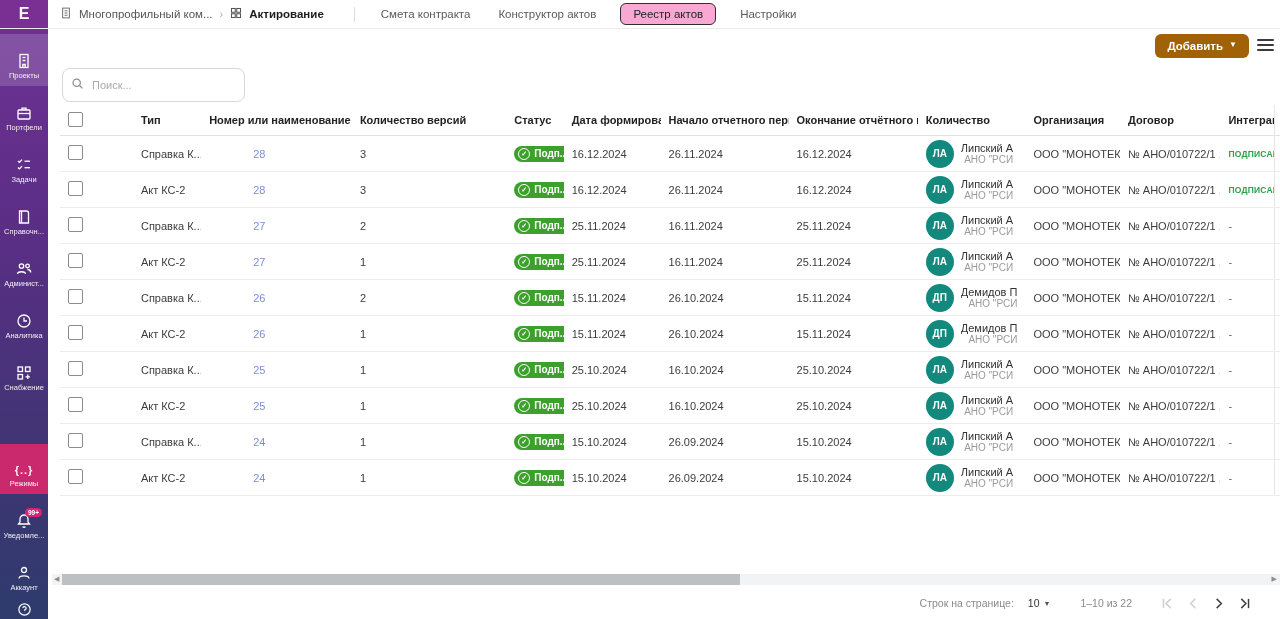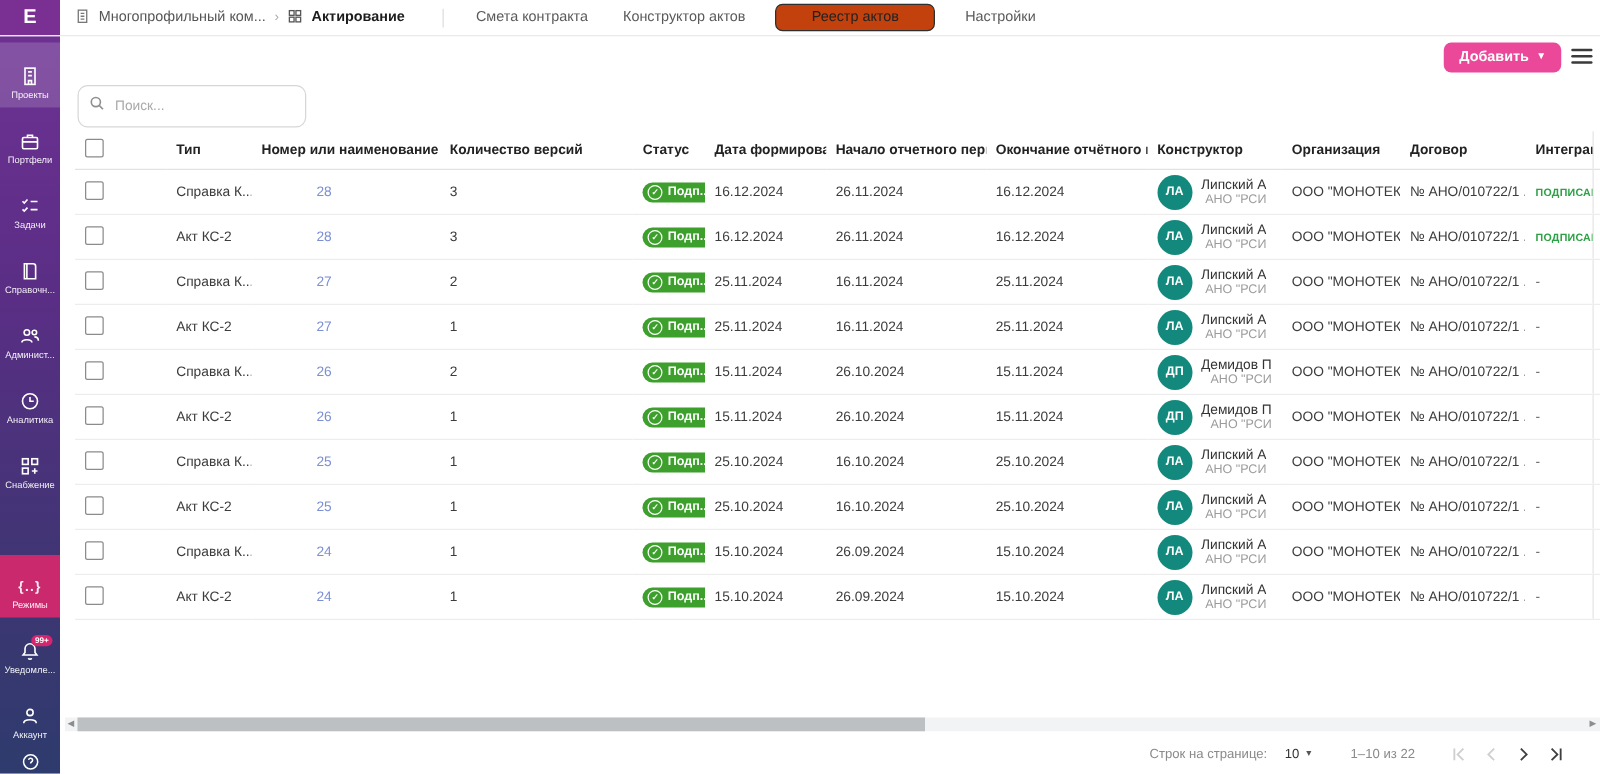--- a/index.html
+++ b/index.html
@@ -18,8 +18,8 @@
   .tb-divider{width:1px;height:15px;background:#ddd;margin:0 26px 0 30px;}
   .tabs{display:flex;align-items:center;gap:28px;font-size:11.5px;color:#5a5a5a;}
   .tab{cursor:pointer;white-space:nowrap;}
-  .tab.boxed{border:1px solid #2f2f2f;border-radius:6px;background:#c2410c;color:#222;
-    padding:4px 28px;margin:0 -4px;}
+  .tab.boxed{border:1px solid #2f2f2f;border-radius:6px;background:#f9a8d4;color:#222;
+    padding:4px 12px;margin:0 -4px;}
   
   .sidebar{position:absolute;top:28px;left:0;bottom:0;width:48px;
     background:linear-gradient(180deg,#6e3193 0%,#5a2e85 35%,#3f3573 72%,#2e3b6d 100%);

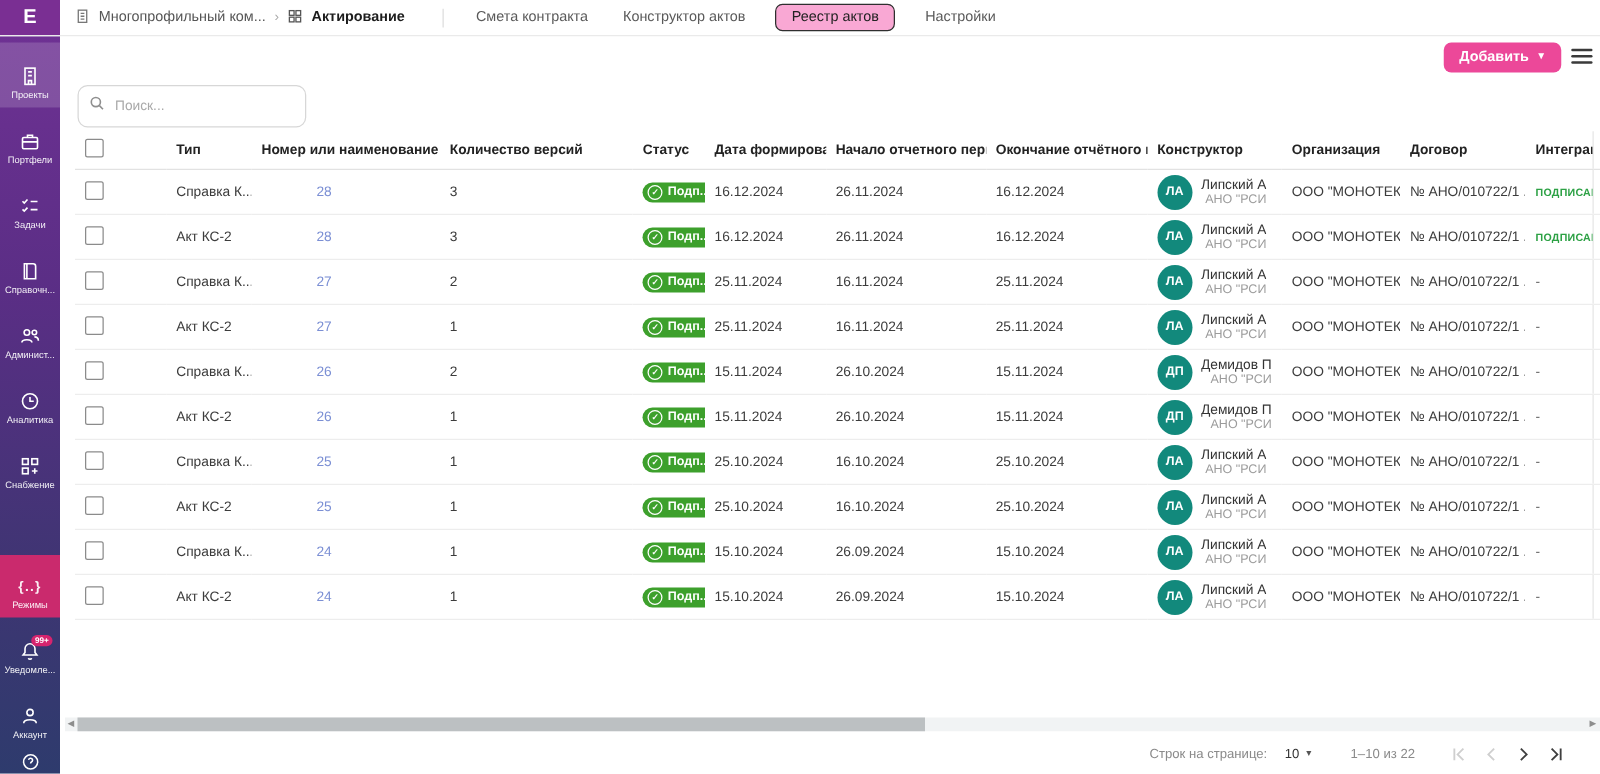--- a/index.html
+++ b/index.html
@@ -38,7 +38,7 @@
   .braces{font-size:11px;font-weight:bold;letter-spacing:1px;line-height:14px;}
   .help-btn{display:flex;justify-content:center;padding:4px 0 2px;color:rgba(255,255,255,.9);cursor:pointer;}
   
-  .add-btn{position:absolute;top:34px;right:31px;background:#ec4899;color:#fff;
+  .add-btn{position:absolute;top:34px;right:31px;background:#a16207;color:#fff;
     font-size:11.5px;font-weight:bold;border:none;border-radius:6px;
     padding:6px 12px;display:flex;align-items:flex-start;gap:6px;cursor:pointer;margin-left:48px;}
   .add-caret{font-size:8px;}

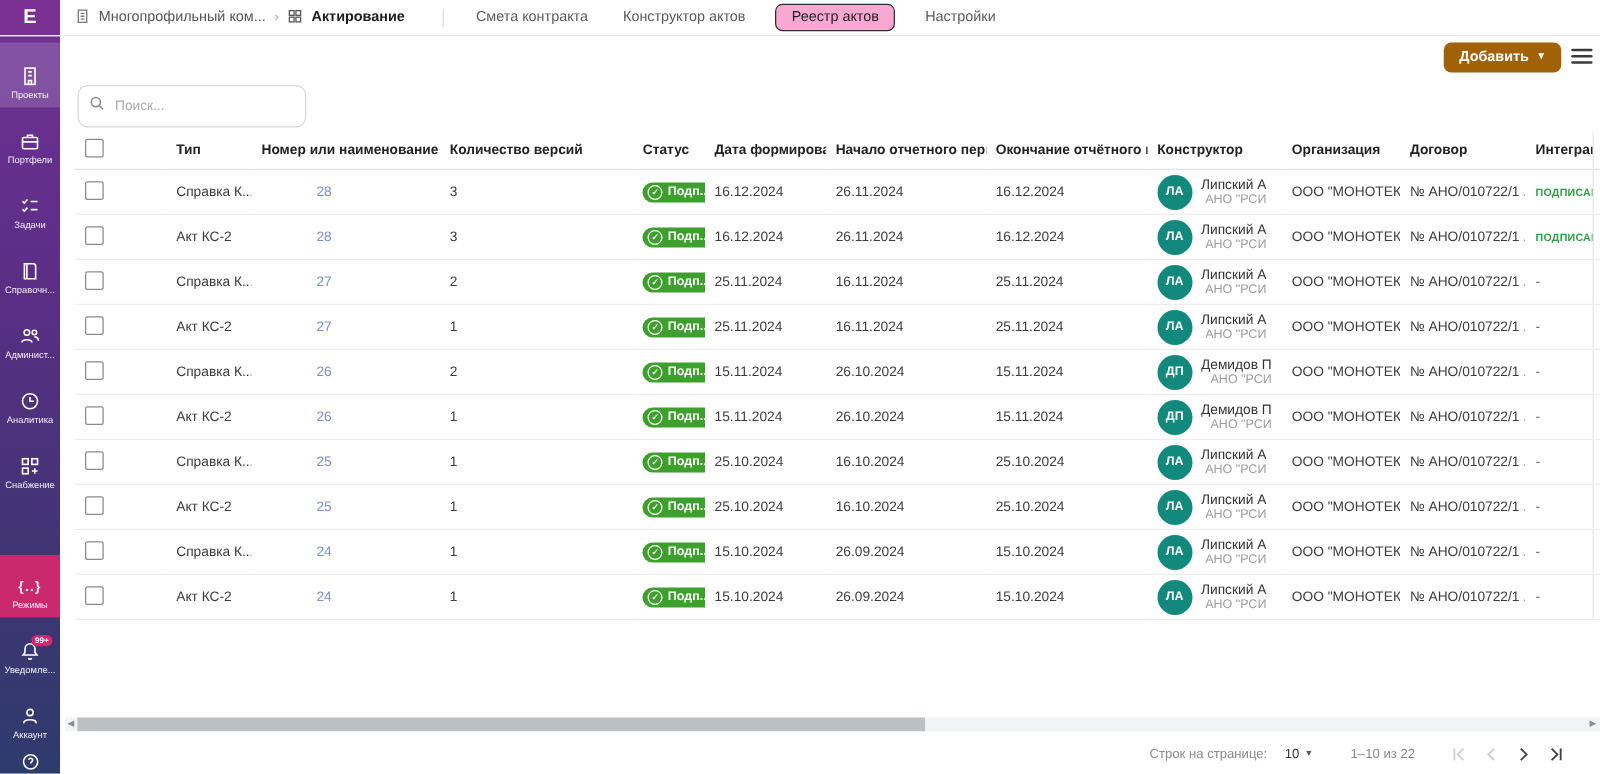--- a/index.html
+++ b/index.html
@@ -281,7 +281,7 @@
       <th>Дата формирования</th>
       <th>Начало отчетного пери...</th>
       <th>Окончание отчётного п...</th>
-      <th>Конструктор</th>
+      <th>Количество</th>
       <th>Организация</th>
       <th>Договор</th>
       <th>Интеграция</th>

